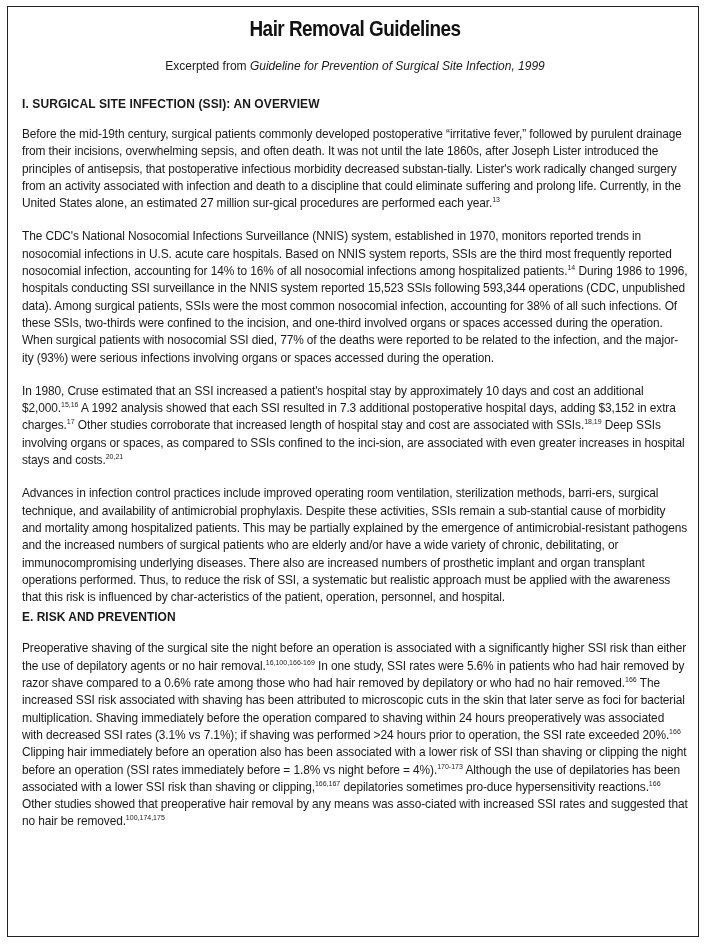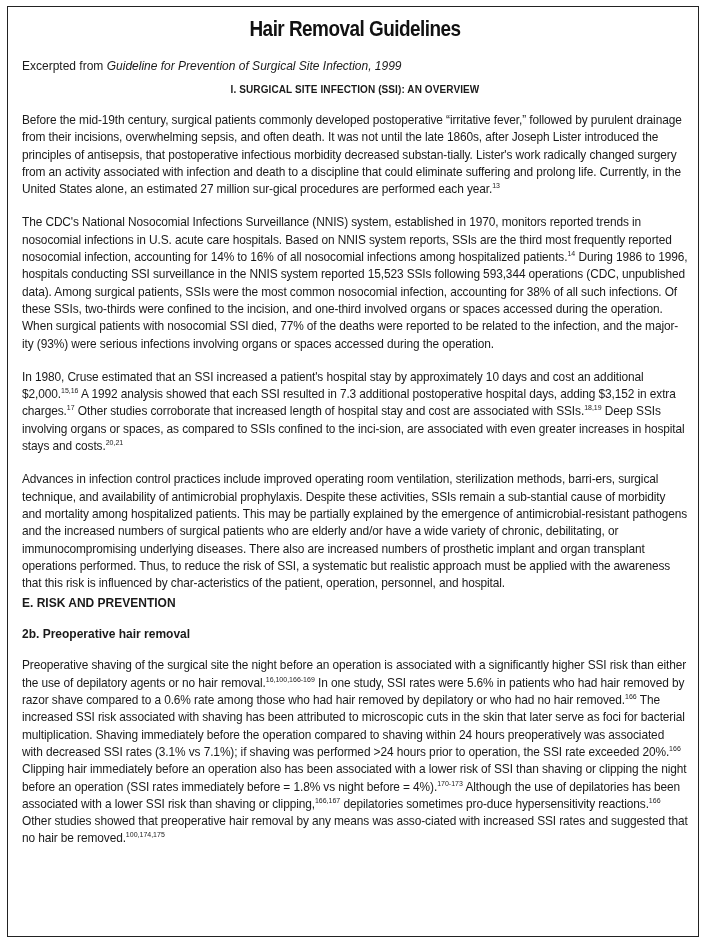--- a/index.html
+++ b/index.html
@@ -43,7 +43,7 @@
       color: #111;
     }
     .subtitle {
-      text-align: left;
+      text-align: center;
       font-size: 12px;
       margin-top: 14px;
       line-height: 16px;

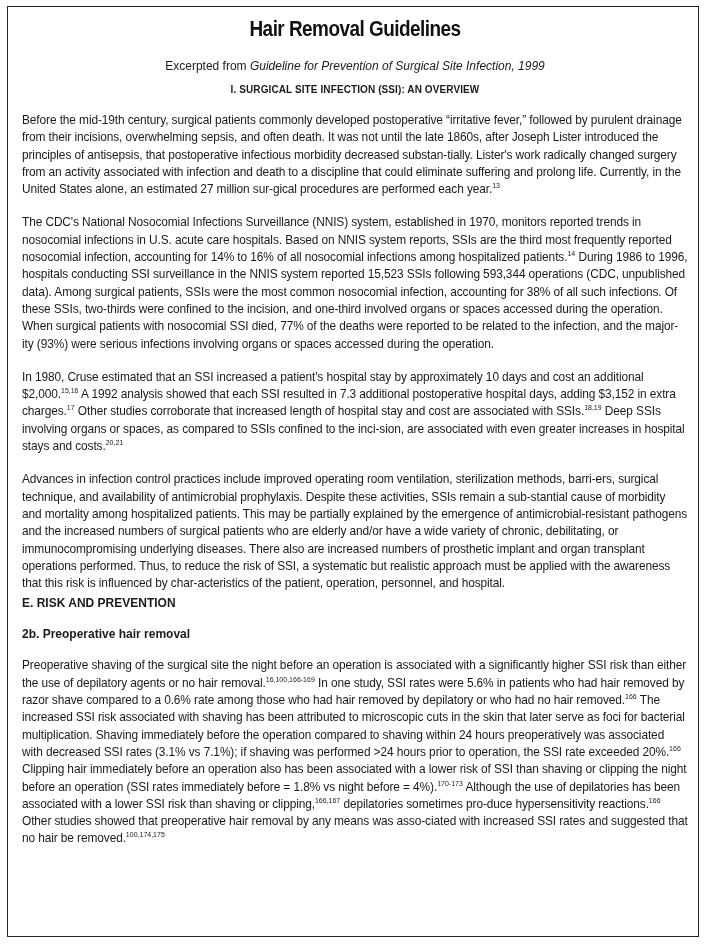--- a/index.html
+++ b/index.html
@@ -50,10 +50,10 @@
     }
     .subtitle .italic { font-style: italic; }
     .section-heading {
-      text-align: center;
+      text-align: left;
       font-weight: bold;
-      font-size: 10px;
-      margin-top: 8px;
+      font-size: 12px;
+      margin-top: 22px;
       line-height: 16px;
       letter-spacing: 0.1px;
     }

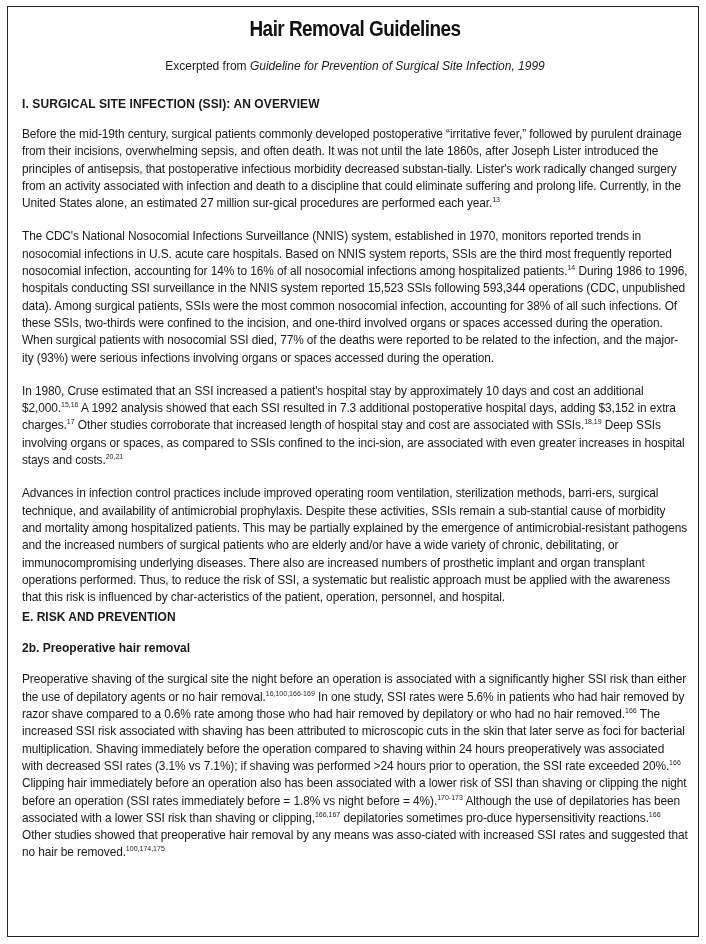--- a/index.html
+++ b/index.html
@@ -105,7 +105,6 @@
 
   <div class="sub-heading e-heading">E. RISK AND PREVENTION</div>
 
-  <div class="sub-heading b-heading">2b. Preoperative hair removal</div>
 
   <p class="body-para p-hair"><span>Preoperative shaving of the surgical site the night before an operation is associated with a significantly higher SSI risk than either the use of depilatory agents or no hair removal.</span><sup>16,100,166-169</sup><span> In one study, SSI rates were 5.6% in patients who had hair removed by razor shave compared to a 0.6% rate among those who had hair removed by depilatory or who had no hair removed.</span><sup>166</sup><span> The increased SSI risk associated with shaving has been attributed to microscopic cuts in the skin that later serve as foci for bacterial multiplication. Shaving immediately before the operation compared to shaving within 24 hours preoperatively was associated with decreased SSI rates (3.1% vs 7.1%); if shaving was performed &gt;24 hours prior to operation, the SSI rate exceeded 20%.</span><sup>166</sup><span> Clipping hair immediately before an operation also has been associated with a lower risk of SSI than shaving or clipping the night before an operation (SSI rates immediately before = 1.8% vs night before = 4%).</span><sup>170-173</sup><span> Although the use of depilatories has been associated with a lower SSI risk than shaving or clipping,</span><sup>166,167</sup><span> depilatories sometimes pro-duce hypersensitivity reactions.</span><sup>166</sup><span> Other studies showed that preoperative hair removal by any means was asso-ciated with increased SSI rates and suggested that no hair be removed.</span><sup>100,174,175</sup></p>
 

